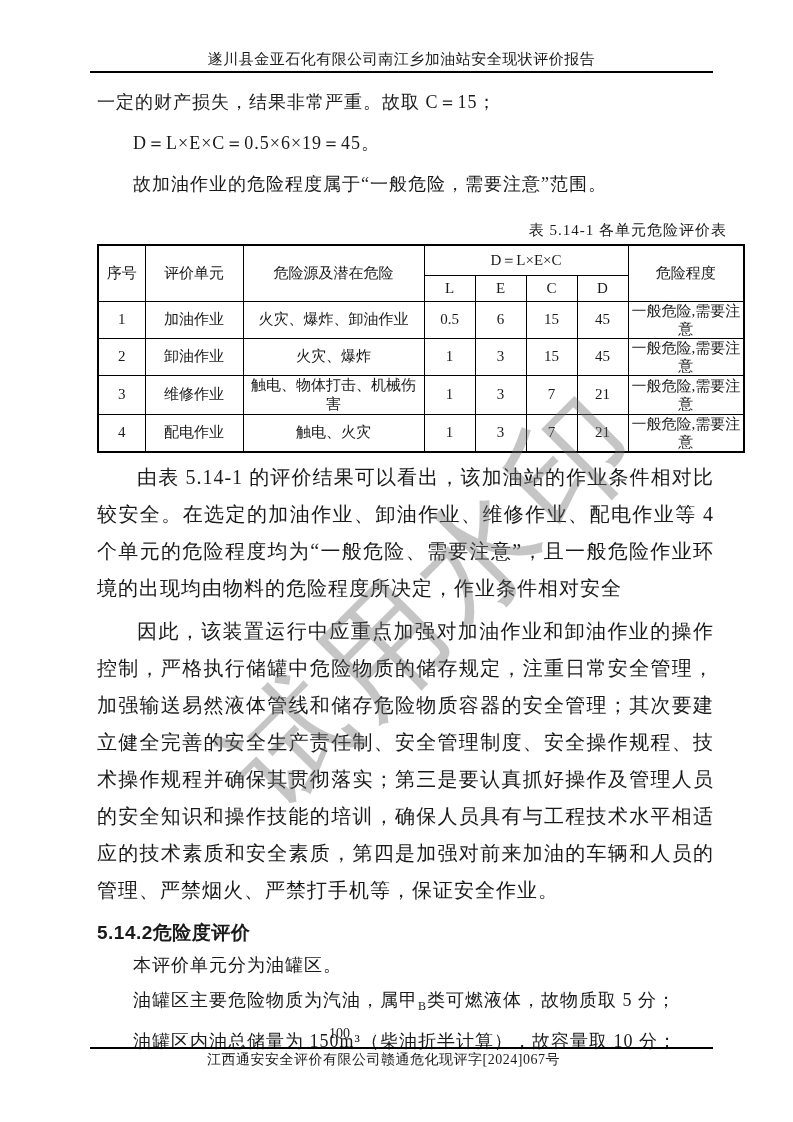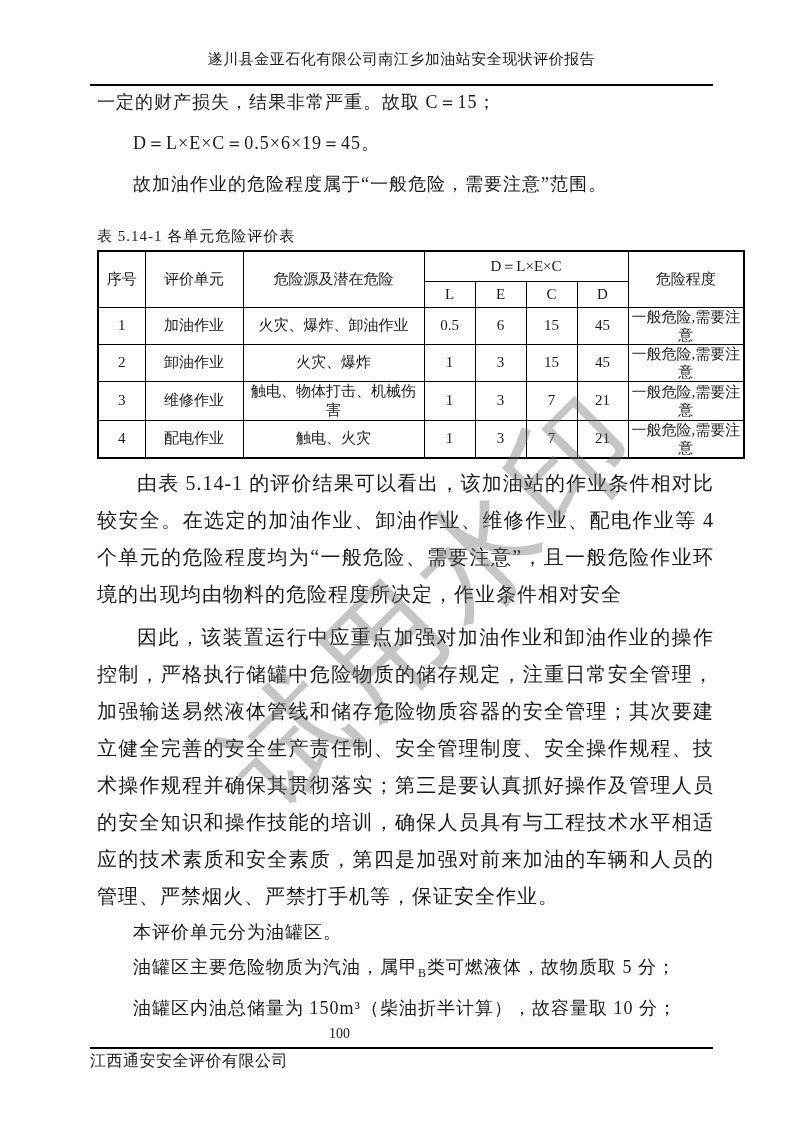--- a/index.html
+++ b/index.html
@@ -22,7 +22,7 @@
     font-size: 15px;
     letter-spacing: 0.5px;
     border-bottom: 2px solid #000;
-    padding-bottom: 15px;
+    padding-bottom: 2px;
   }
   
   .content {

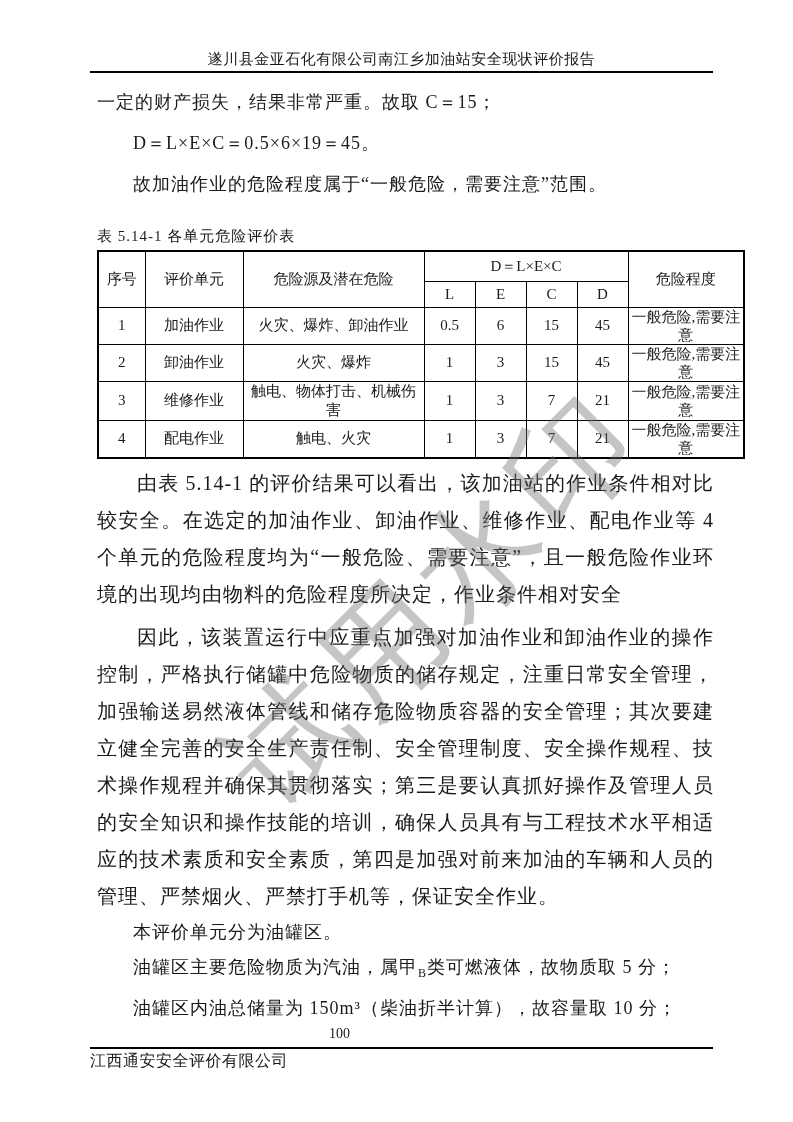--- a/index.html
+++ b/index.html
@@ -38,10 +38,10 @@
   .indent { text-indent: 2em; }
   .caption {
     width: 630px;
-    text-align: left;
+    text-align: right;
     font-size: 15px;
     line-height: 26px;
-    margin-top: 18px;
+    margin-top: 12px;
     letter-spacing: 1px;
   }
   

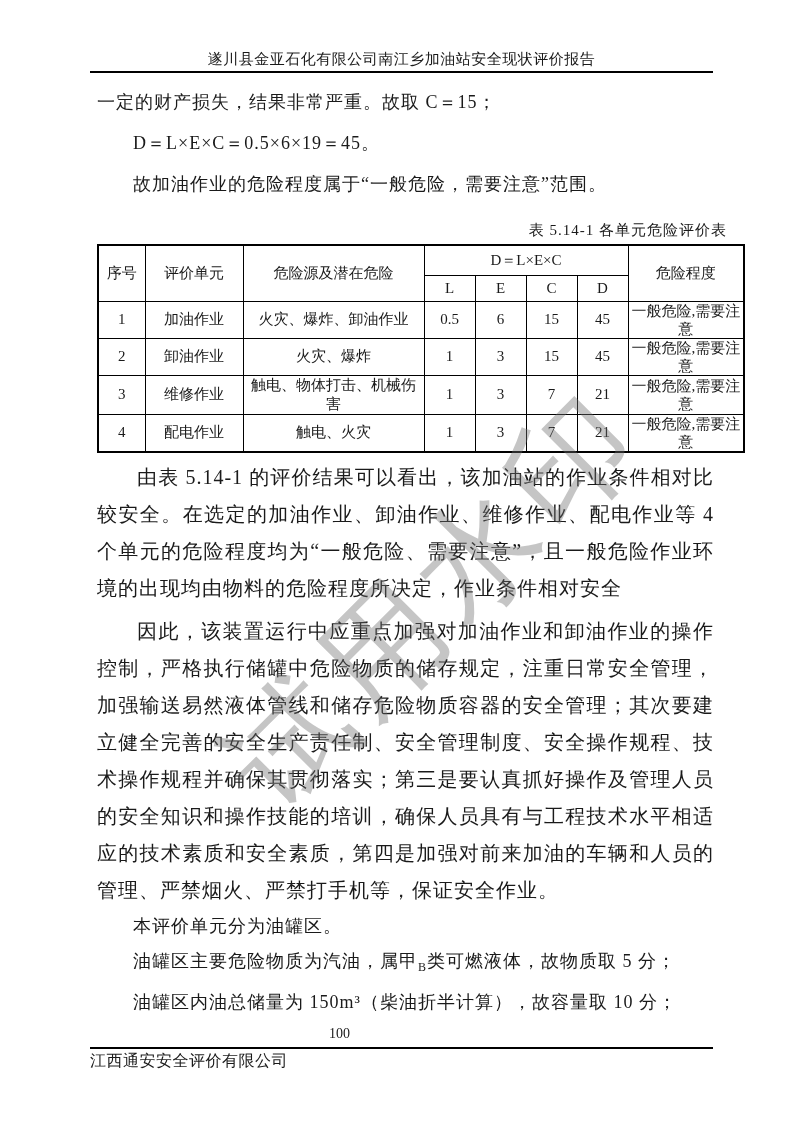--- a/index.html
+++ b/index.html
@@ -210,6 +210,7 @@
     <p class="para">由表 5.14-1 的评价结果可以看出，该加油站的作业条件相对比较安全。在选定的加油作业、卸油作业、维修作业、配电作业等 4 个单元的危险程度均为“一般危险、需要注意”，且一般危险作业环境的出现均由物料的危险程度所决定，作业条件相对安全</p>
     <p class="para">因此，该装置运行中应重点加强对加油作业和卸油作业的操作控制，严格执行储罐中危险物质的储存规定，注重日常安全管理，加强输送易然液体管线和储存危险物质容器的安全管理；其次要建立健全完善的安全生产责任制、安全管理制度、安全操作规程、技术操作规程并确保其贯彻落实；第三是要认真抓好操作及管理人员的安全知识和操作技能的培训，确保人员具有与工程技术水平相适应的技术素质和安全素质，第四是加强对前来加油的车辆和人员的管理、严禁烟火、严禁打手机等，保证安全作业。</p>
 
+    <h3 class="sec-heading">5.14.2危险度评价</h3>
 
     <p class="sline"><span>本评价单元分为油罐区。</span></p>
     <p class="sline"><span>油罐区主要危险物质为汽油，属甲</span><sub>B</sub><span>类可燃液体，故物质取 5 分；</span></p>

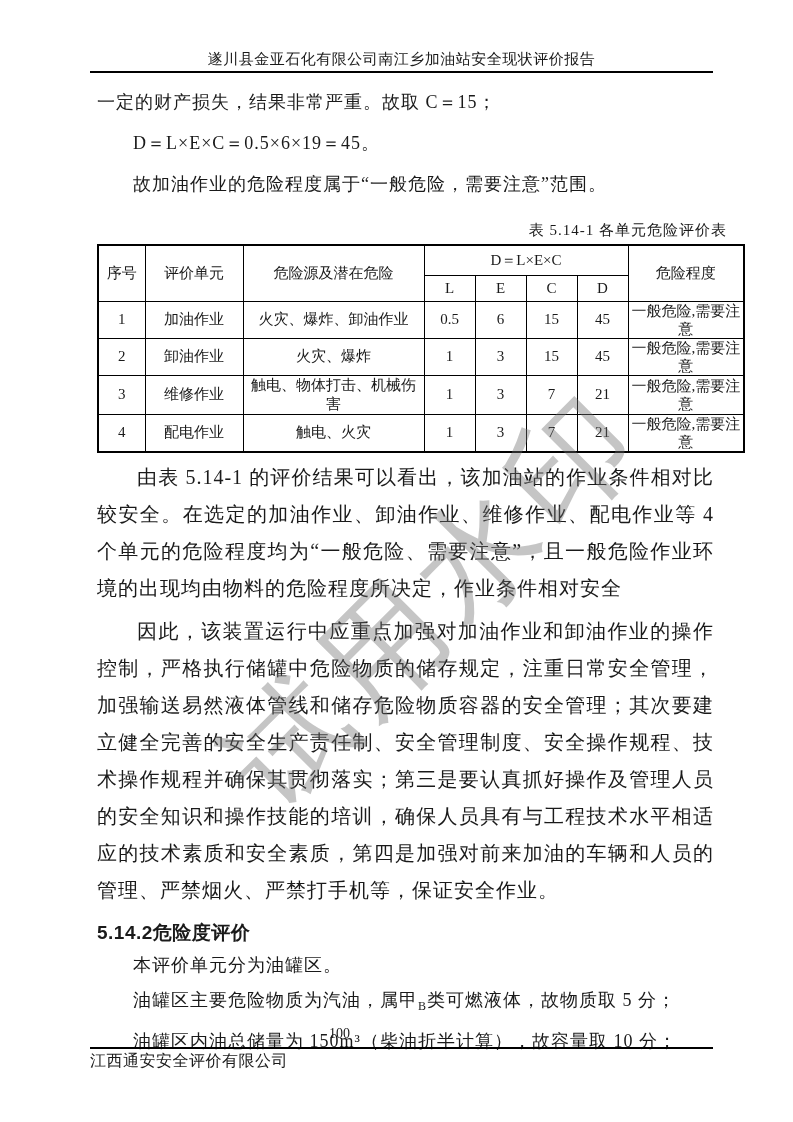--- a/index.html
+++ b/index.html
@@ -125,10 +125,10 @@
   }
   .footrow {
     position: absolute;
-    top: 1051px; left: 90px; width: 623px;
+    top: 1051px; left: 72px; width: 623px;
     display: flex;
-    justify-content: space-between;
-    font-size: 16px;
+    justify-content: center;
+    font-size: 14px;
     letter-spacing: 0.5px;
   }
 </style>

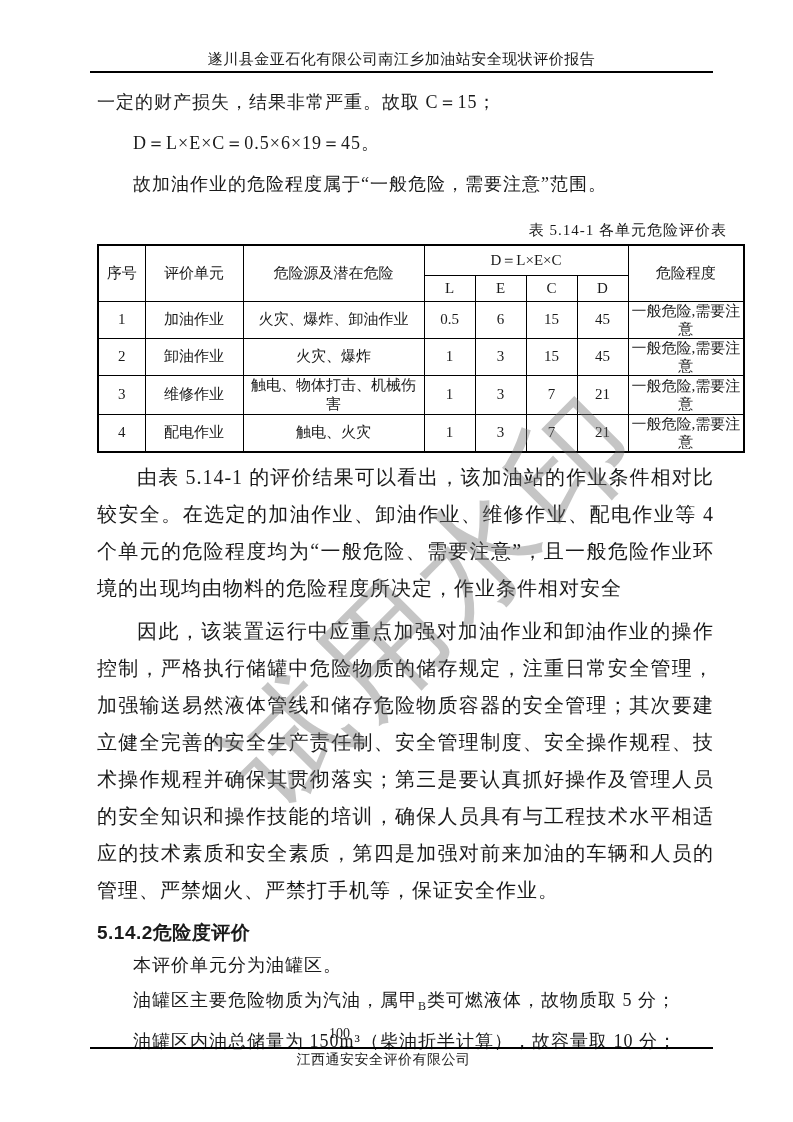--- a/index.html
+++ b/index.html
@@ -224,6 +224,7 @@
   <div class="footline"></div>
   <div class="footrow">
     <span>江西通安安全评价有限公司</span>
+    <span>赣通危化现评字[2024]067号</span>
   </div>
 
 </div>

